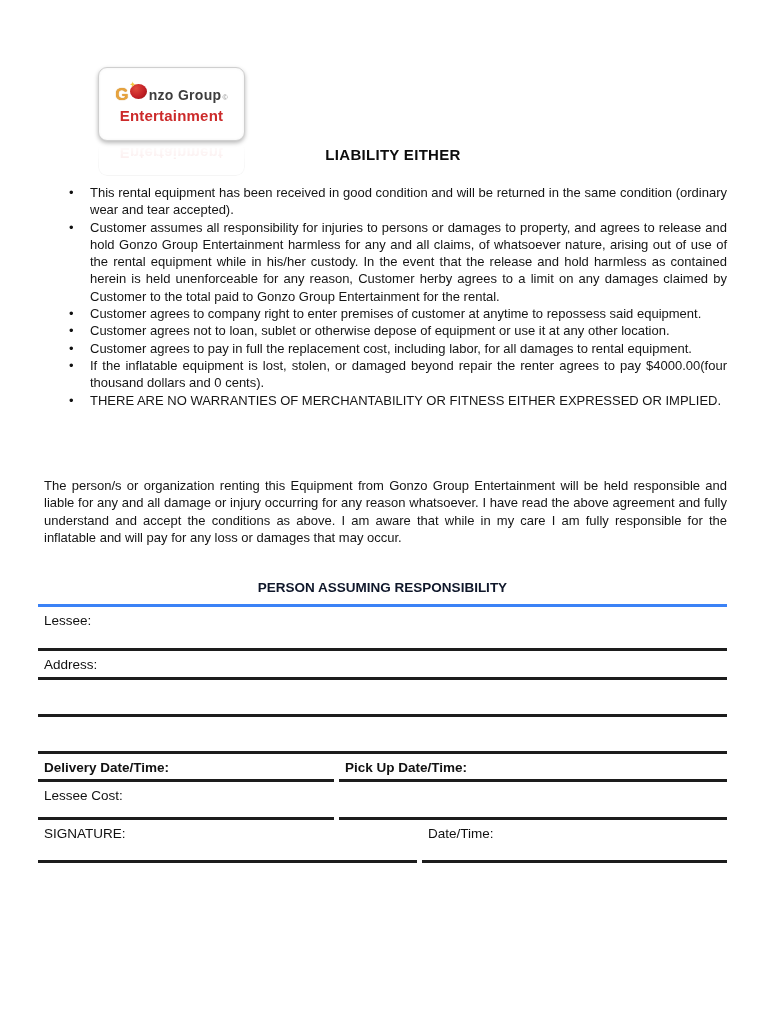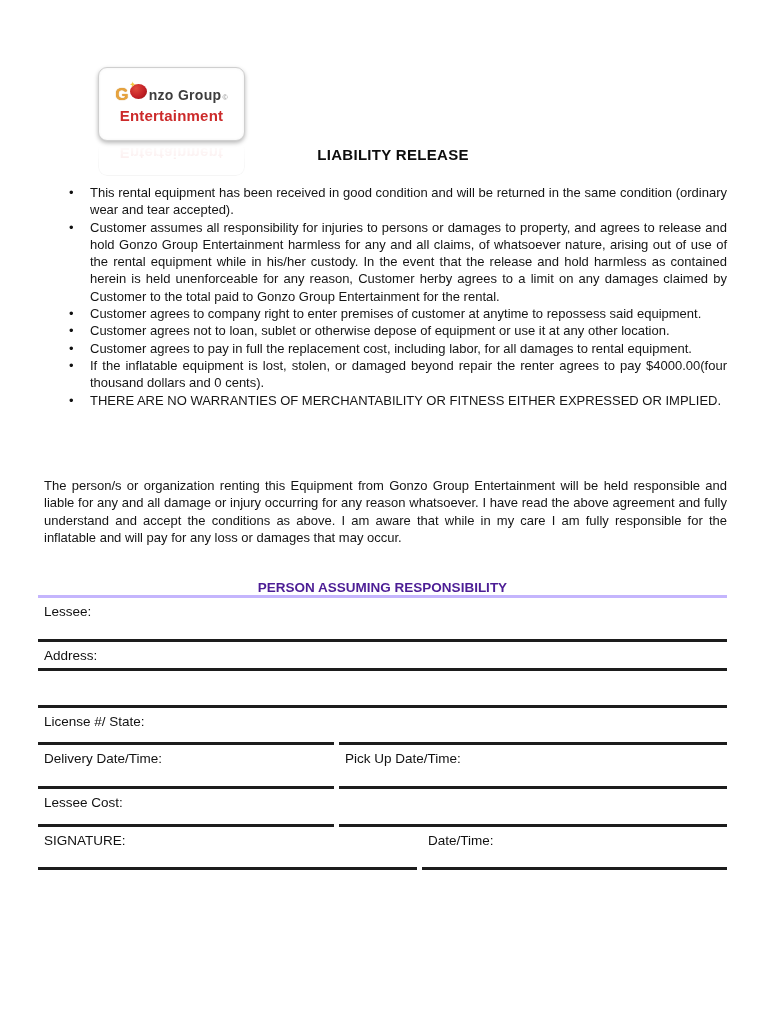--- a/index.html
+++ b/index.html
@@ -110,7 +110,7 @@
     <div class="logo-line2">Entertainment</div>
   </div>
 
-  <div class="doc-title">LIABILITY RELEASE</div>
+  <div class="doc-title">LIABILITY EITHER</div>
 
   <ul class="bullets">
     <li>This rental equipment has been received in good condition and will be returned in the same condition (ordinary wear and tear accepted).</li>

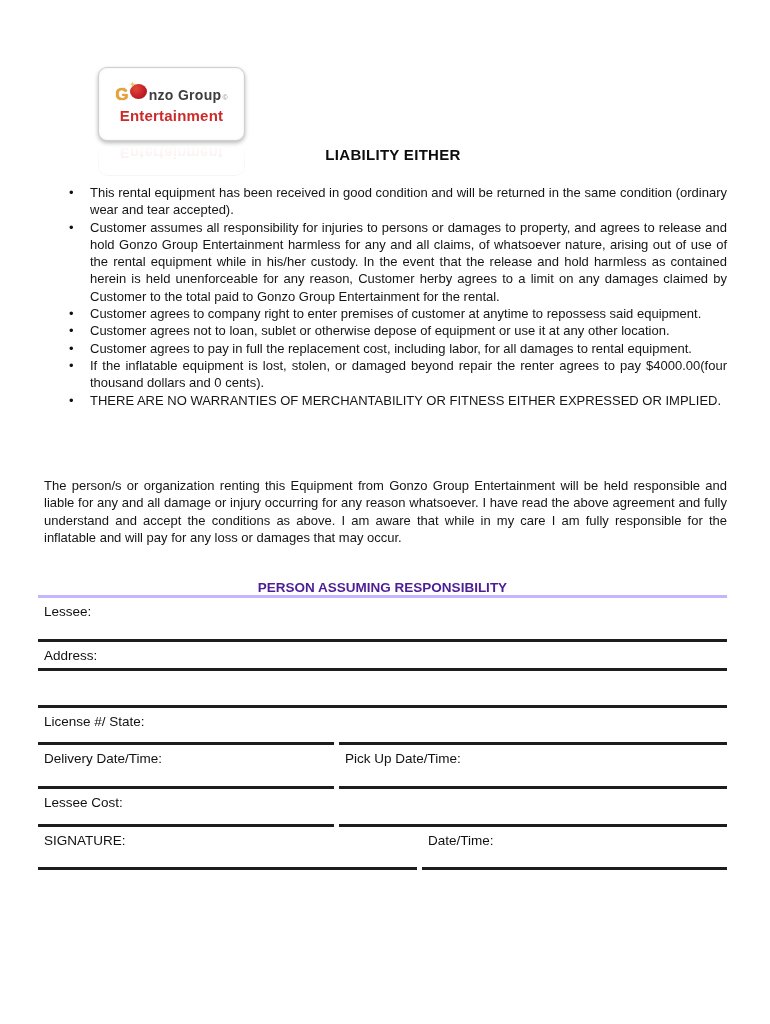--- a/index.html
+++ b/index.html
@@ -70,8 +70,8 @@
     position:absolute;left:38px;top:580px;width:689px;font-size:13.5px;
   }
   .form-heading{
-    height:15px;text-align:center;font-weight:bold;font-size:13.5px;color:#4c1d95;
-    border-bottom:3px solid #c4b5fd;padding-bottom:0px;line-height:15px;
+    height:15px;text-align:center;font-weight:bold;font-size:13.5px;color:#0f172a;
+    border-bottom:3px solid #3b82f6;padding-bottom:9px;line-height:15px;
   }
   .frow{display:flex;column-gap:5px;}
   .fcell{

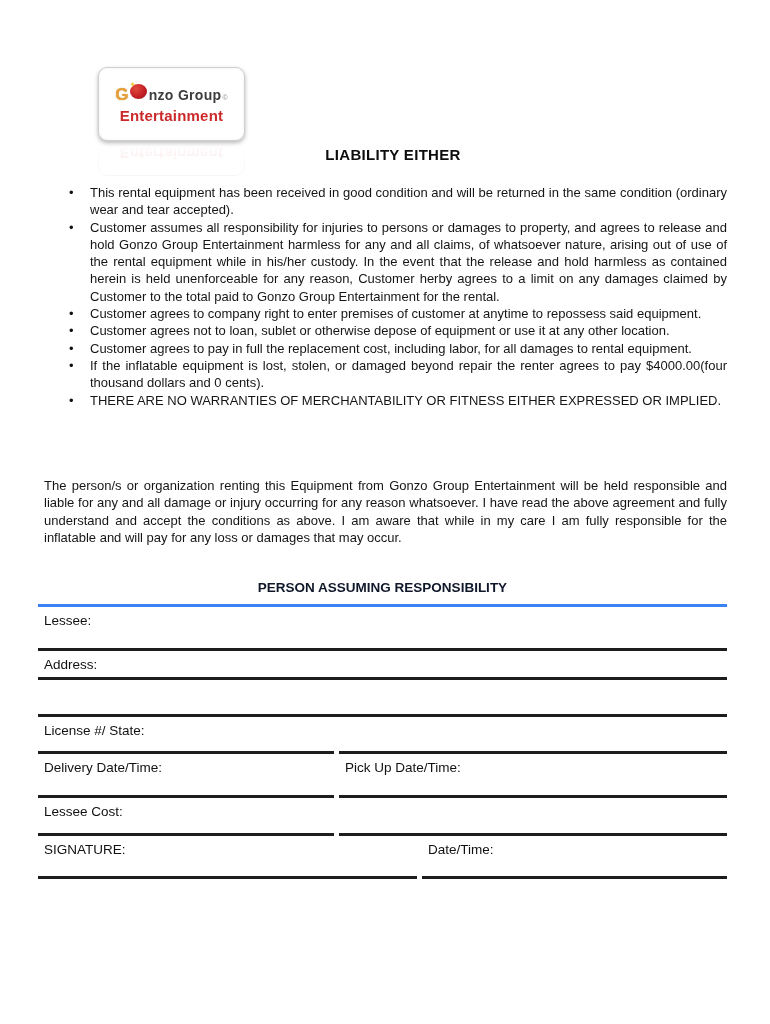--- a/index.html
+++ b/index.html
@@ -146,9 +146,6 @@
     </div>
 
     <div class="frow r-license">
-      <div class="fcell c-l296">
-        <span>License #/ State:</span>
-      </div>
       <div class="fcell c-rest"></div>
     </div>
 

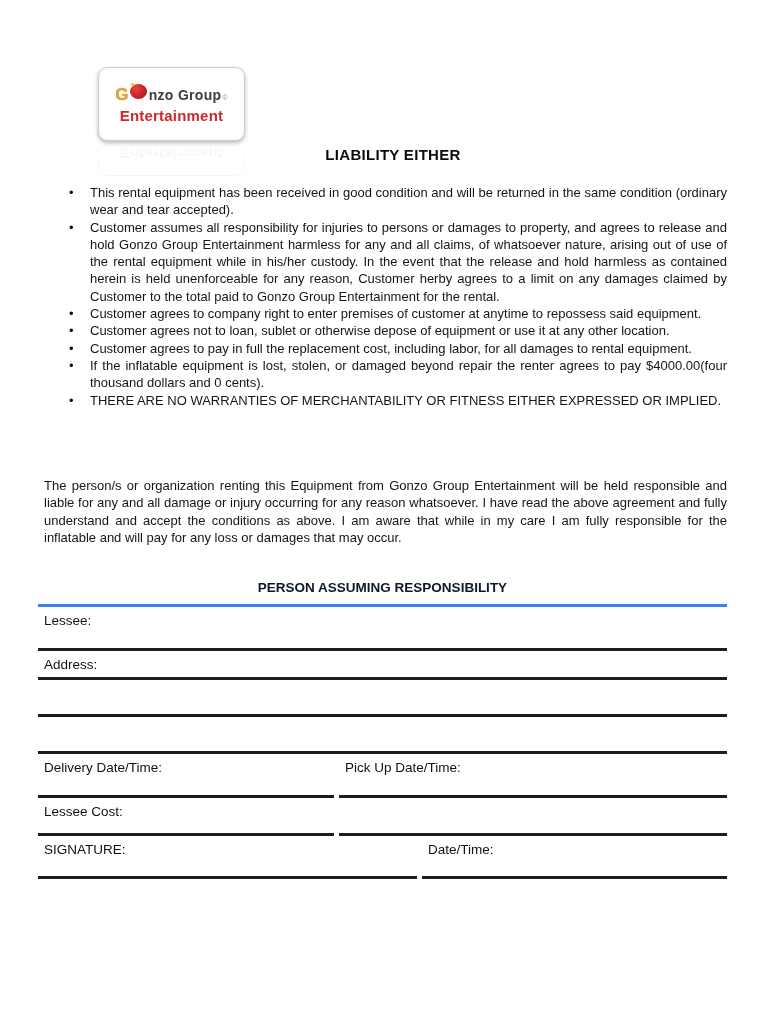--- a/index.html
+++ b/index.html
@@ -82,7 +82,7 @@
   .r-address .fcell{height:29px;}
   .r-blank   .fcell{height:37px;}
   .r-license .fcell{height:37px;}
-  .r-deliver .fcell{height:44px;}
+  .r-deliver .fcell{height:28px;font-weight:bold;}
   .r-rental  .fcell{height:38px;}
   .r-sign    .fcell{height:43px;}
   .c-full{width:100%;}

